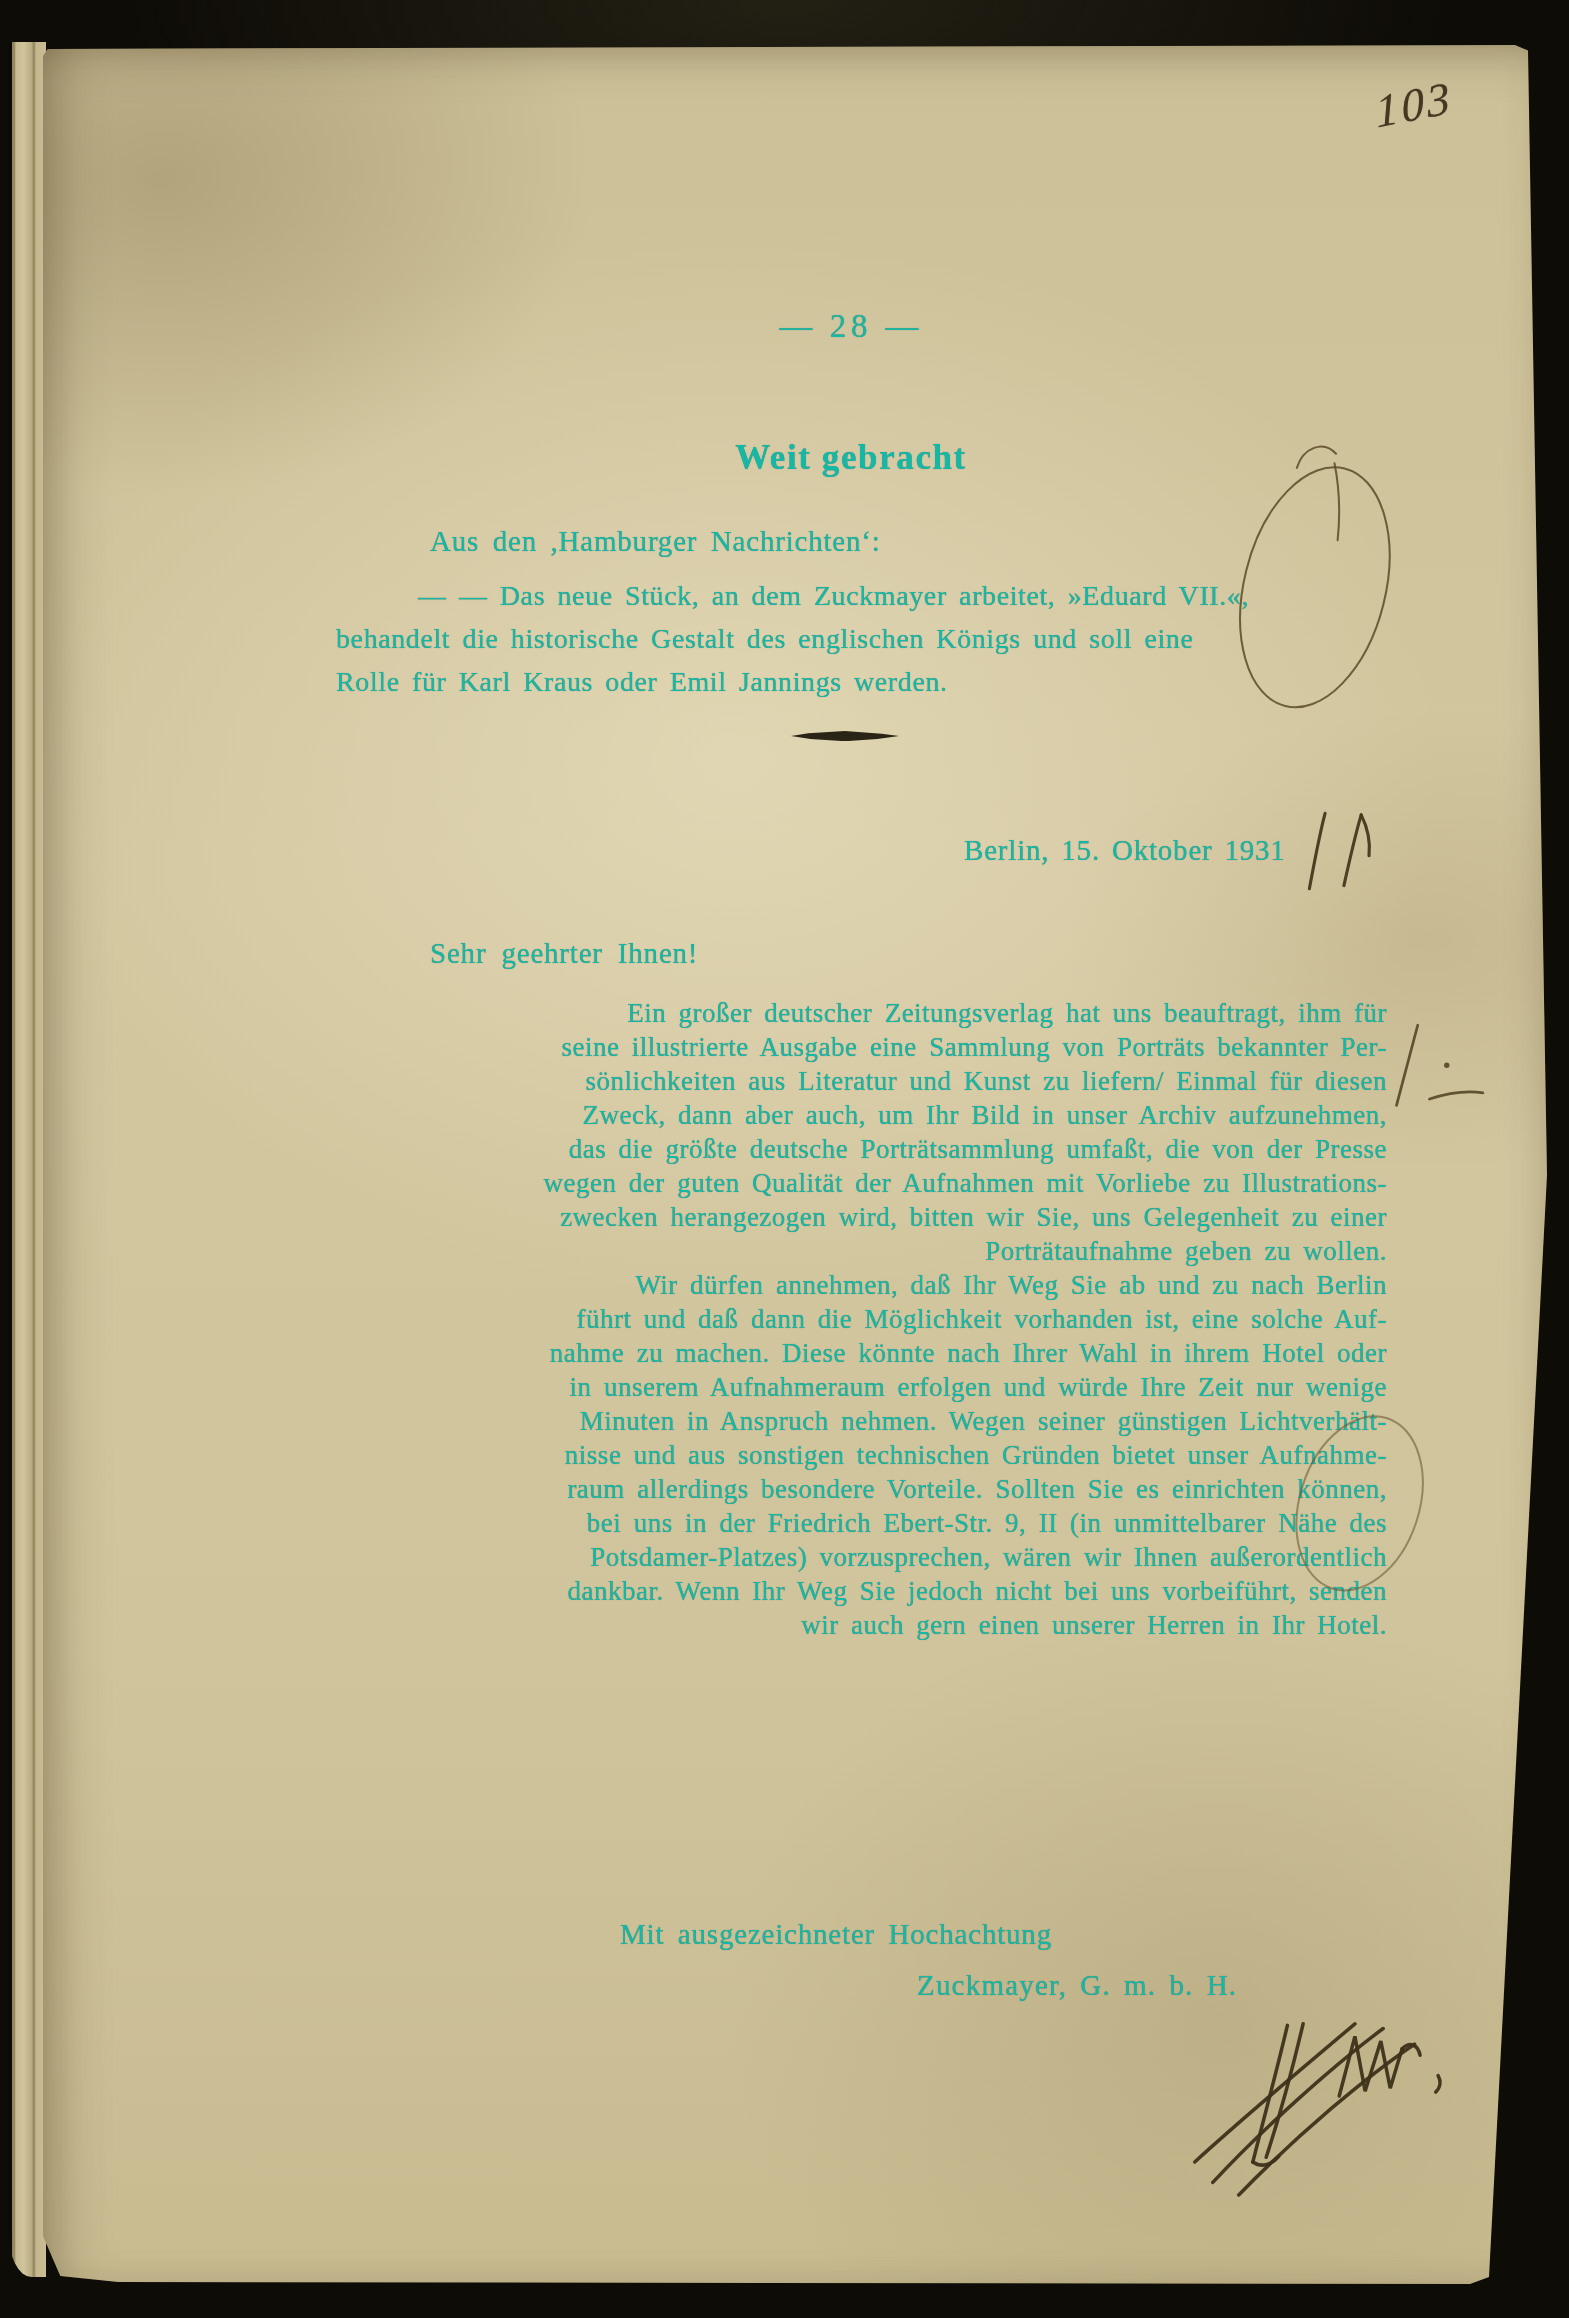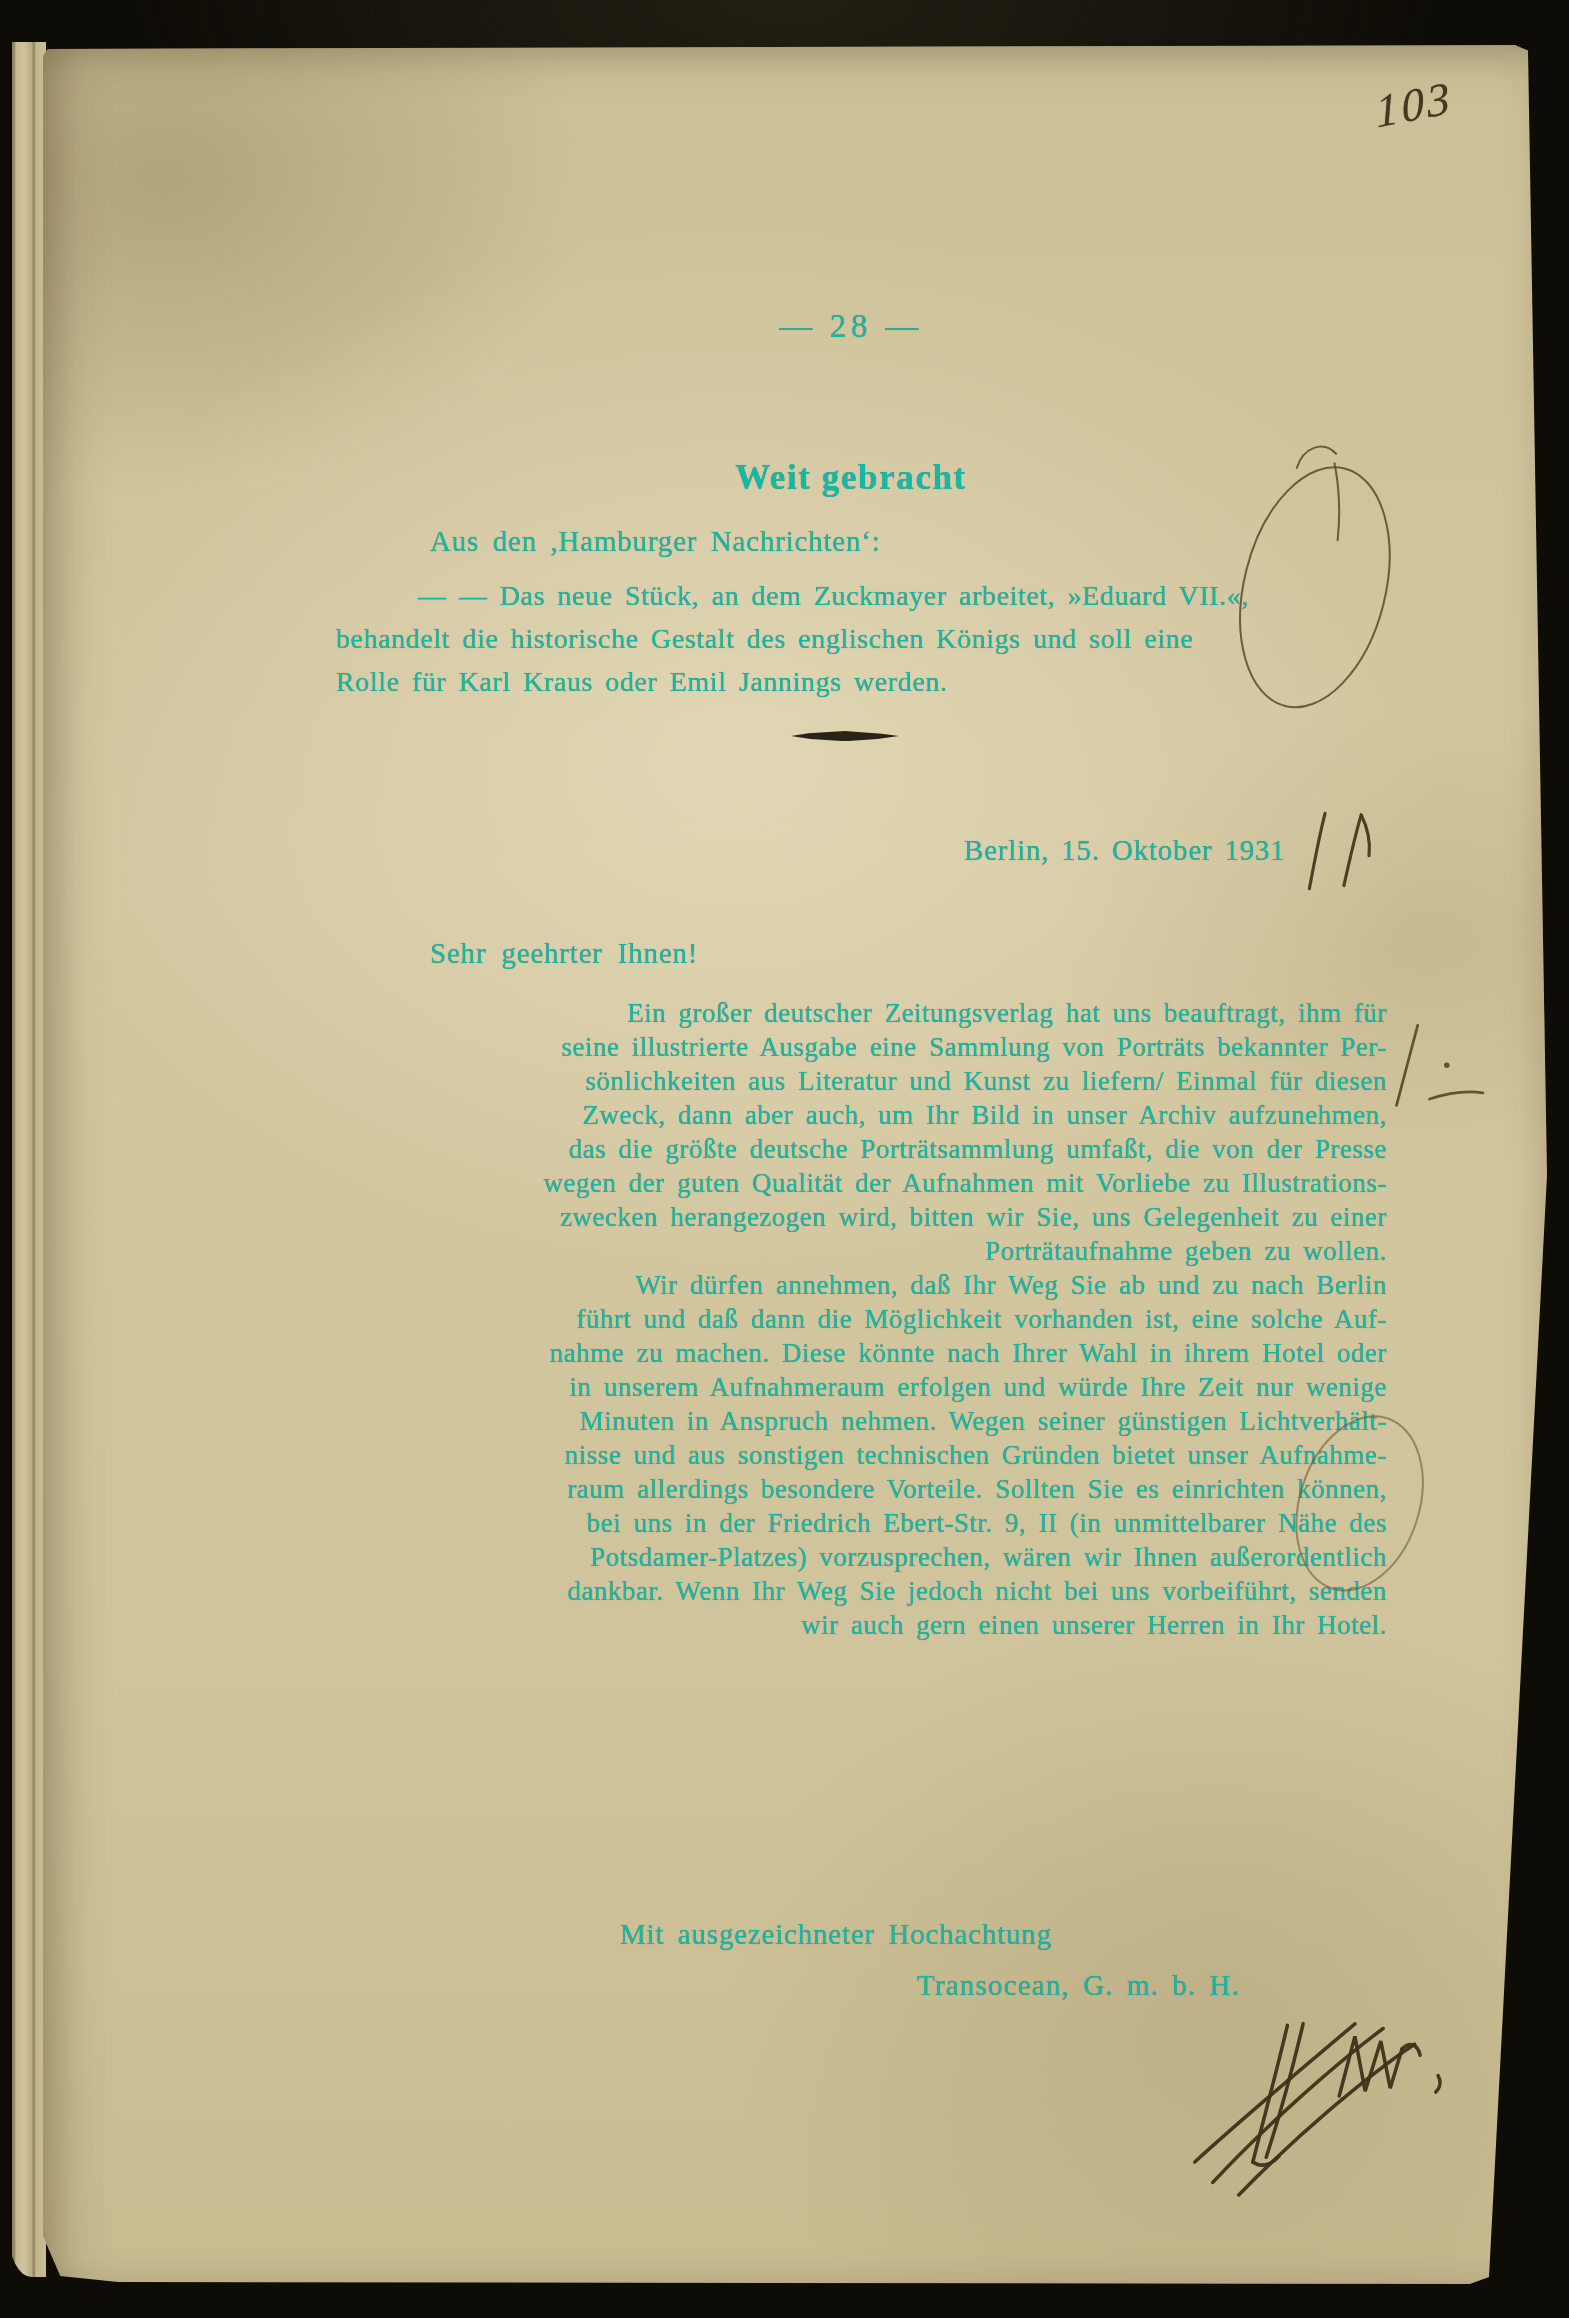--- a/index.html
+++ b/index.html
@@ -40,7 +40,7 @@
   #folio{left:343px;top:308px;width:1016px;text-align:center;
          font-size:33px;letter-spacing:4.7px;}
   #heading{left:343px;top:438px;width:1016px;text-align:center;
-           font-weight:bold;font-size:35px;letter-spacing:1.6px;margin-top:20px;}
+           font-weight:bold;font-size:35px;letter-spacing:1.6px;}
   #source-line{left:430px;top:525px;font-size:29px;letter-spacing:0.8px;word-spacing:5.5px;}
   #quote{left:336px;top:574px;width:1036px;font-size:28px;line-height:43px;
          white-space:pre-line;text-indent:82px;word-spacing:4.7px;letter-spacing:0.6px;}

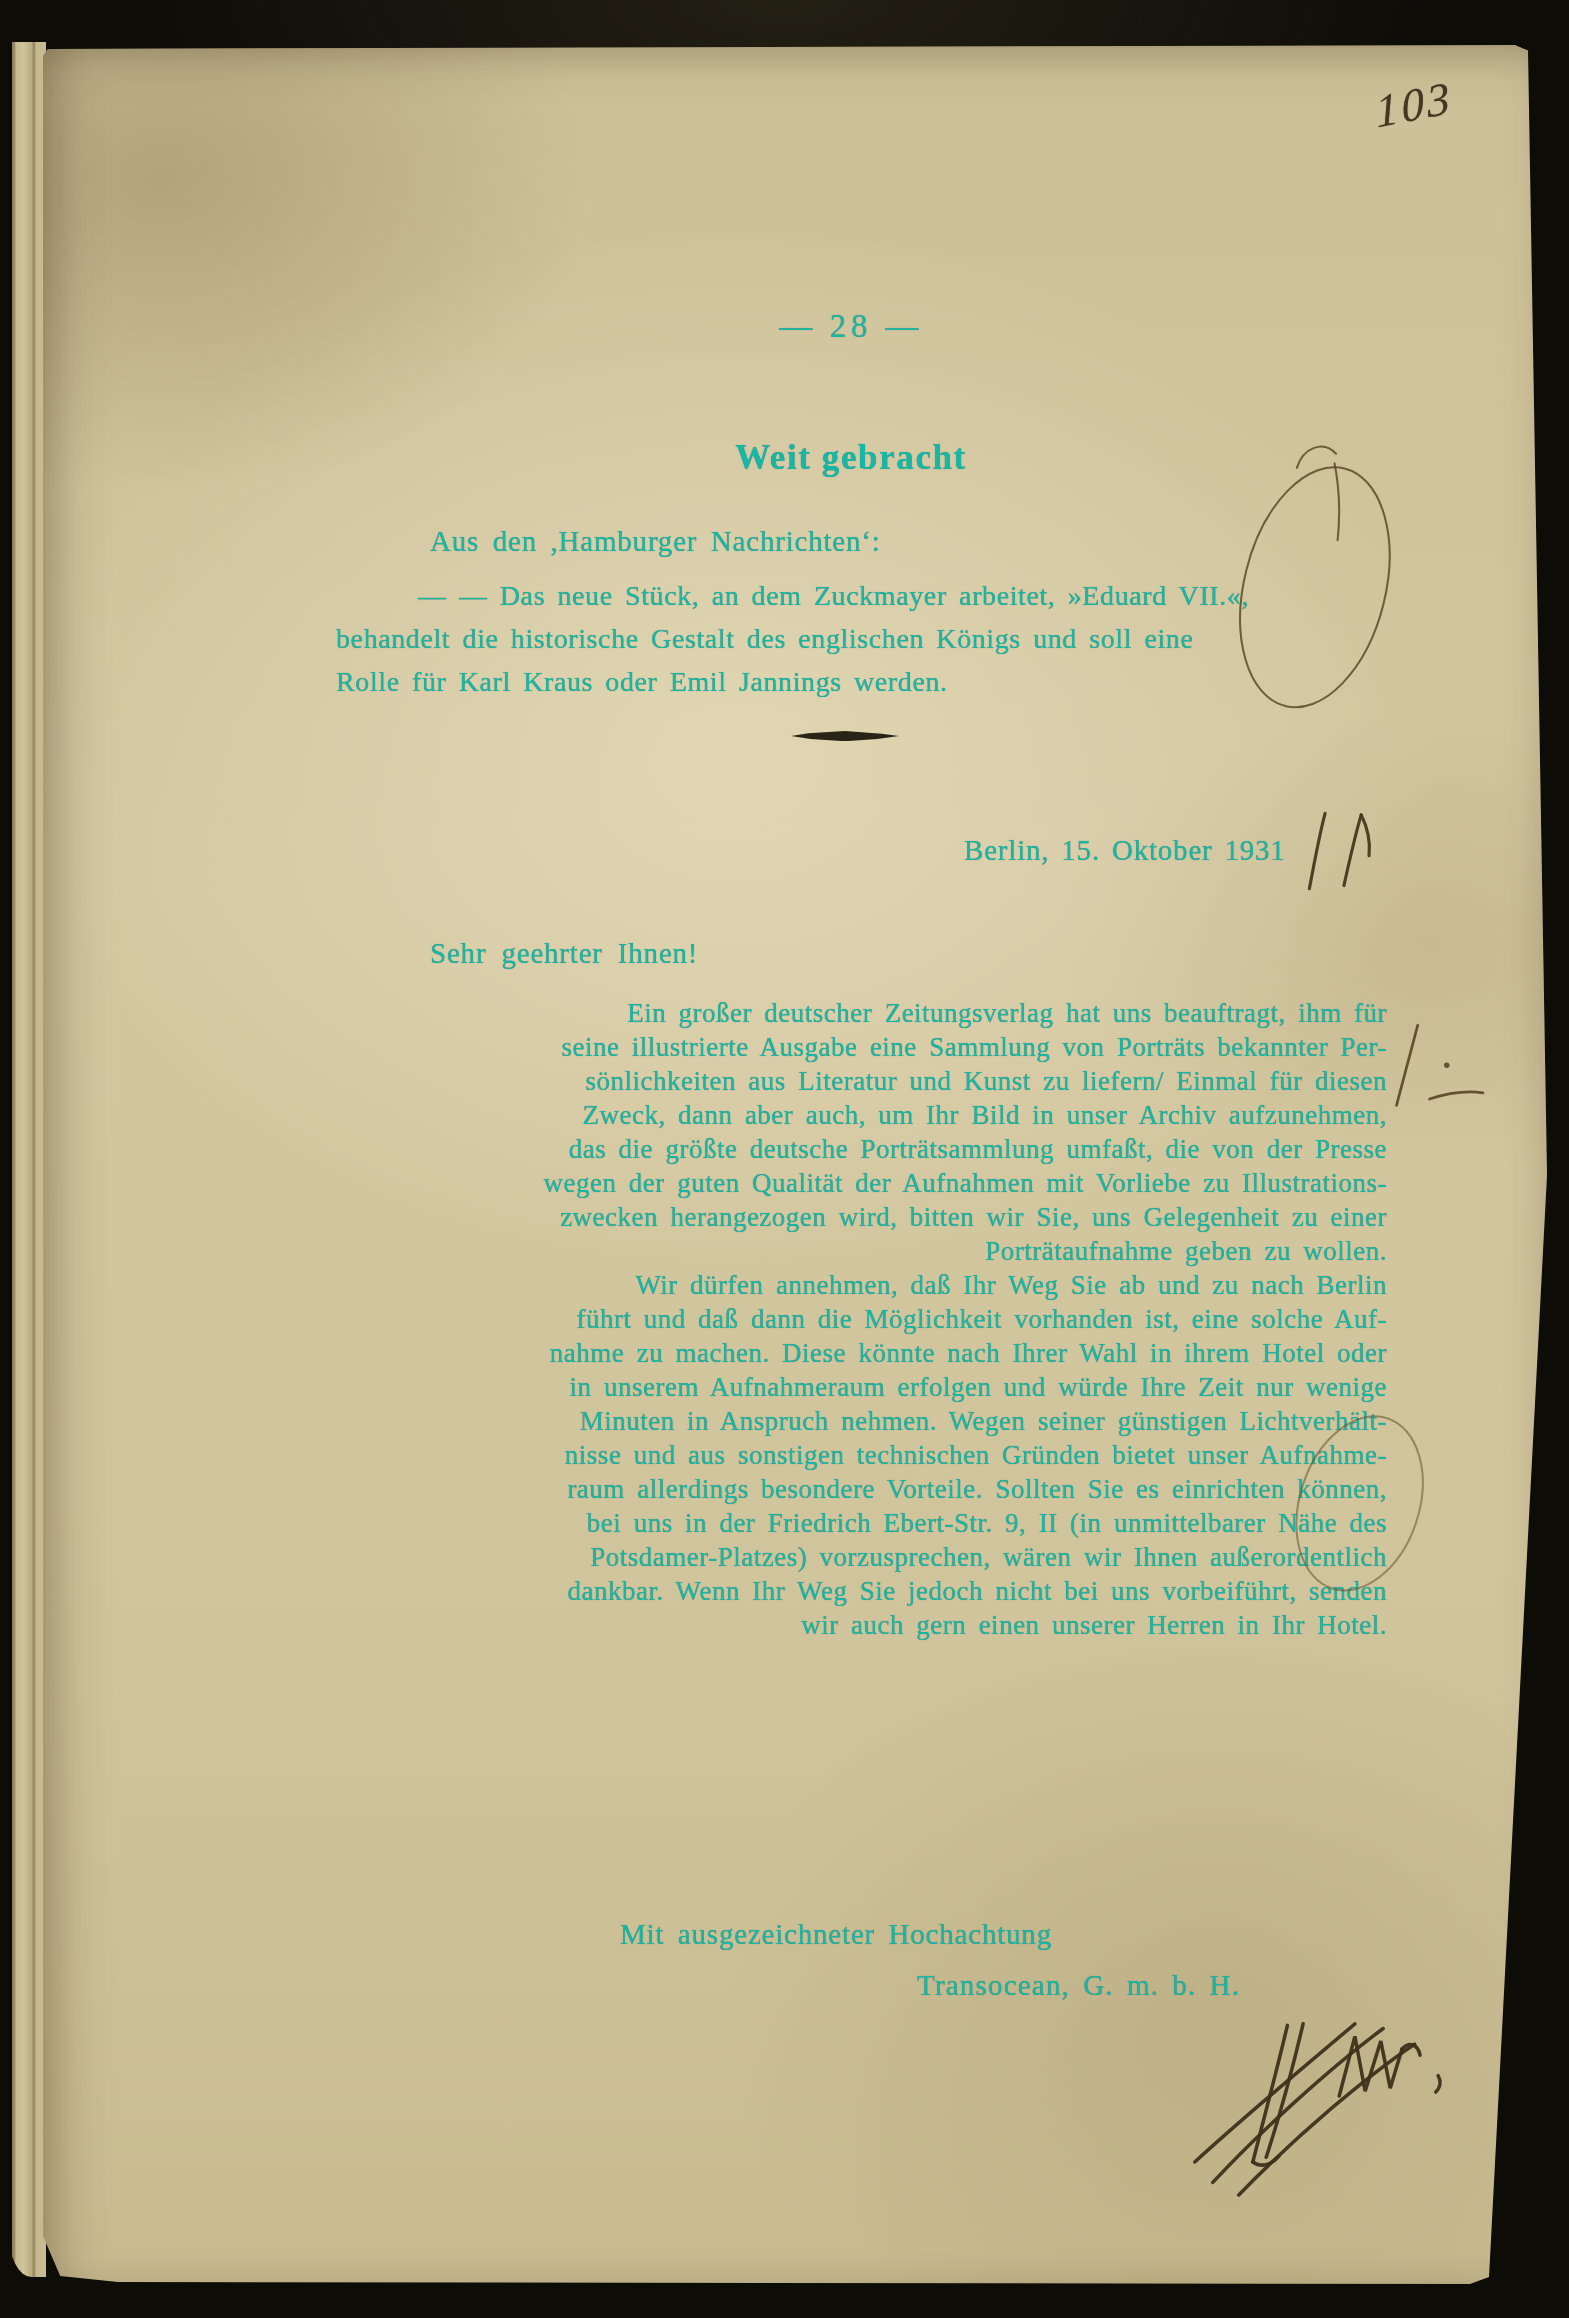--- a/index.html
+++ b/index.html
@@ -96,7 +96,7 @@
 wir auch gern einen unserer Herren in Ihr Hotel.</div>
 </div>
 <div class="print" id="closing">Mit ausgezeichneter Hochachtung</div>
-<div class="print" id="signer">Transocean, G. m. b. H.</div>
+<div class="print" id="signer">Zuckmayer, G. m. b. H.</div>
 
 <div id="hw-number">103</div>
 

